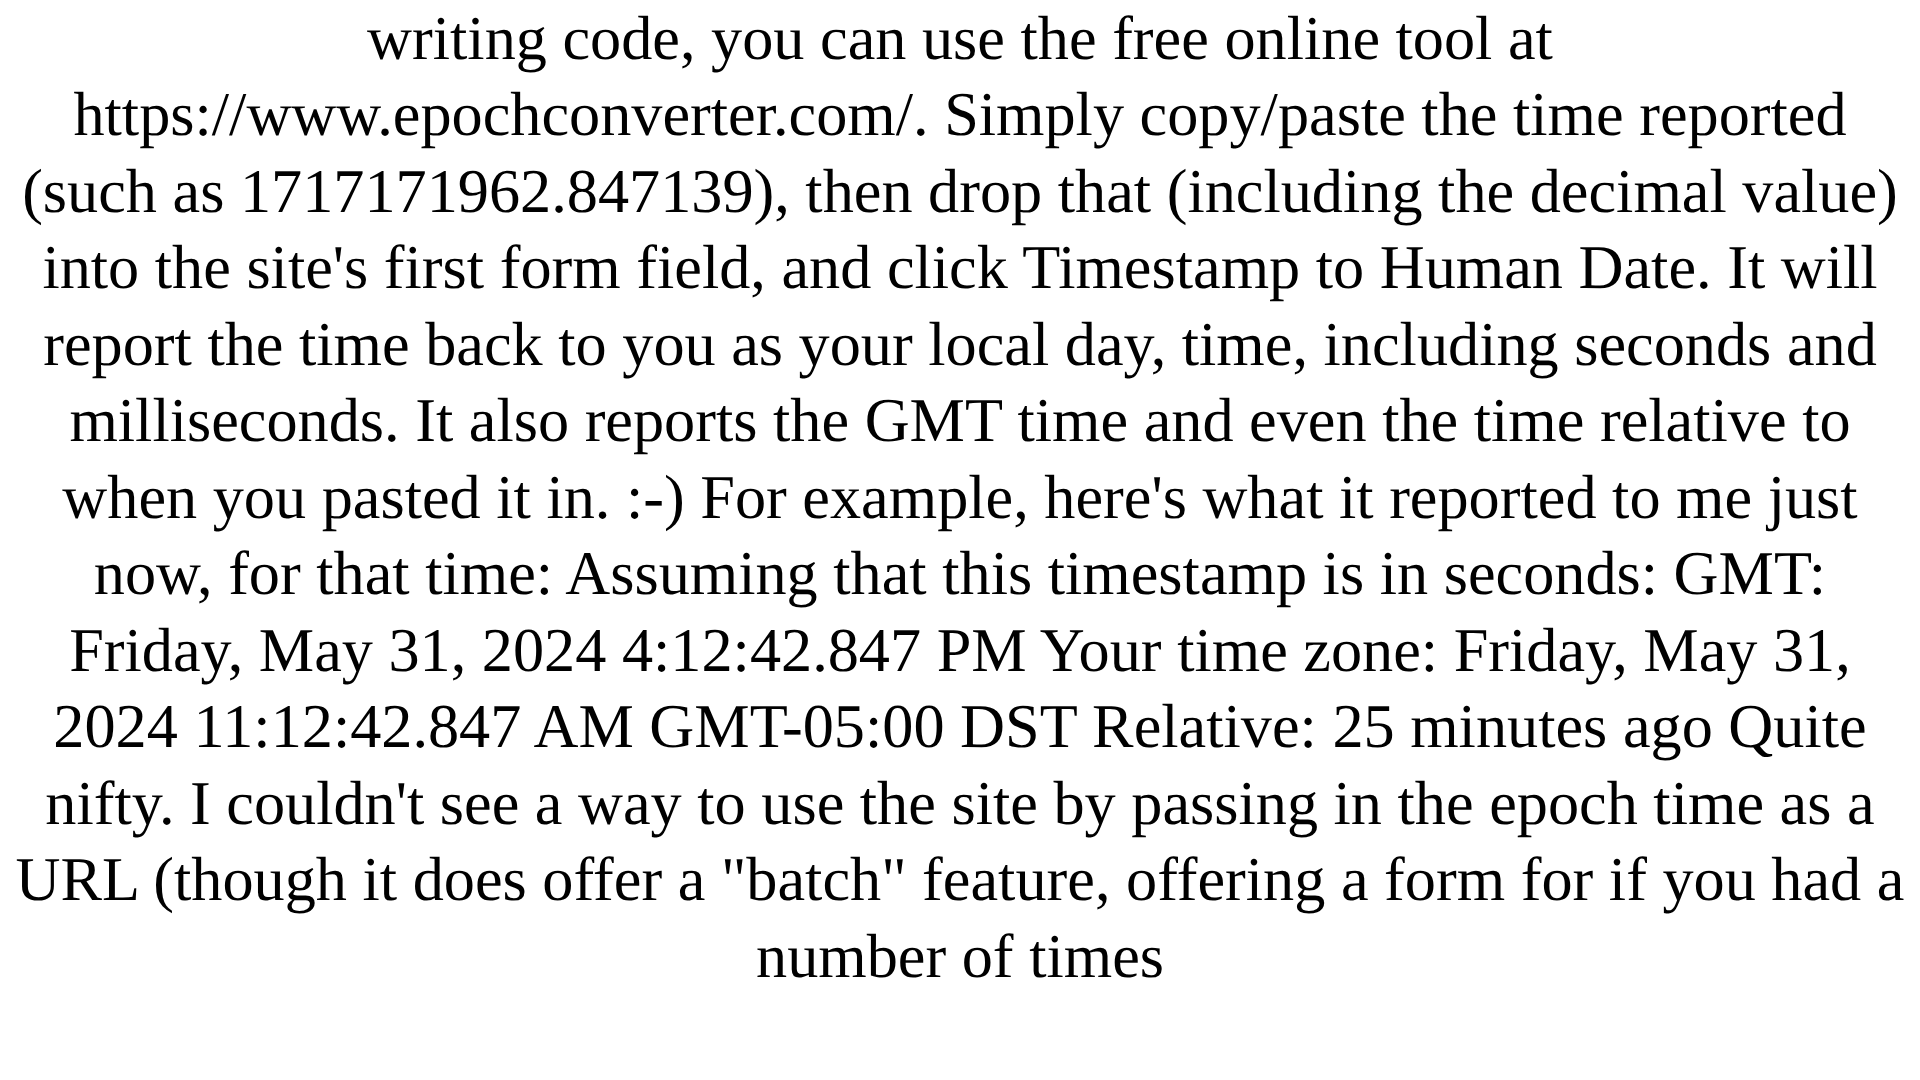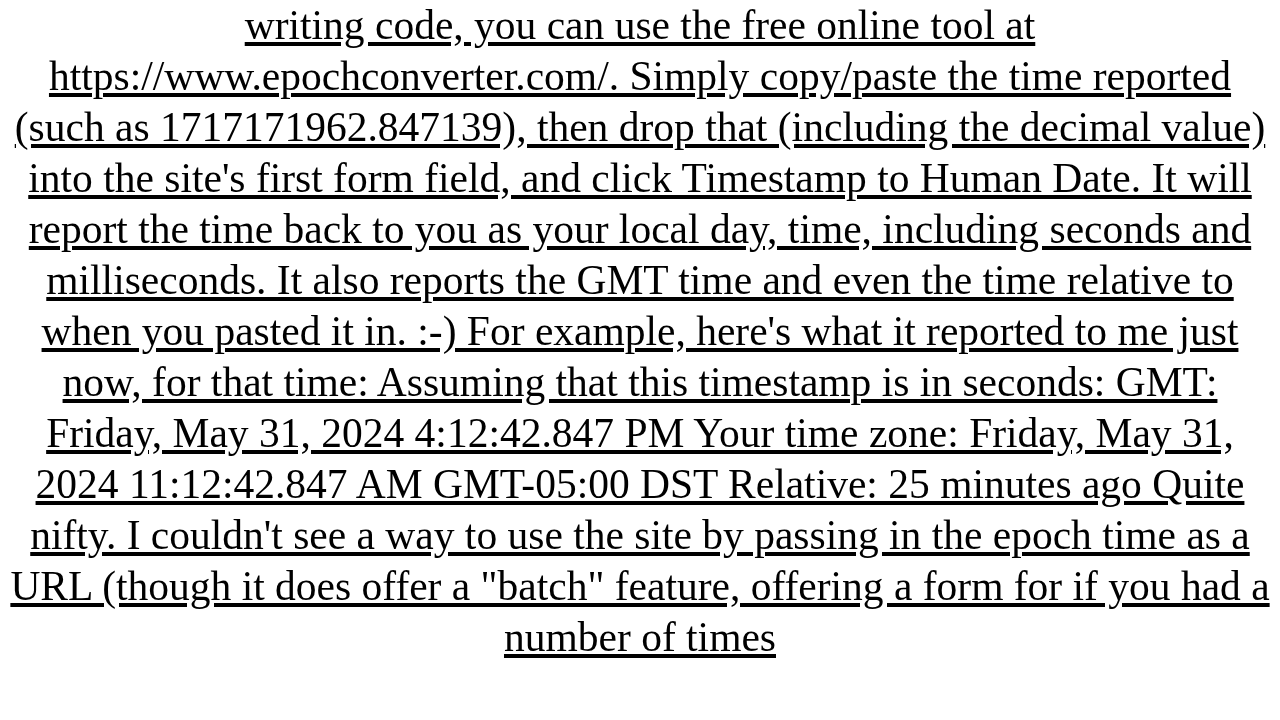--- a/index.html
+++ b/index.html
@@ -21,7 +21,6 @@
     line-height: 1.23;
     text-align: center;
     letter-spacing: 0px;
-    text-decoration: underline;
   }
 </style>
 </head>

